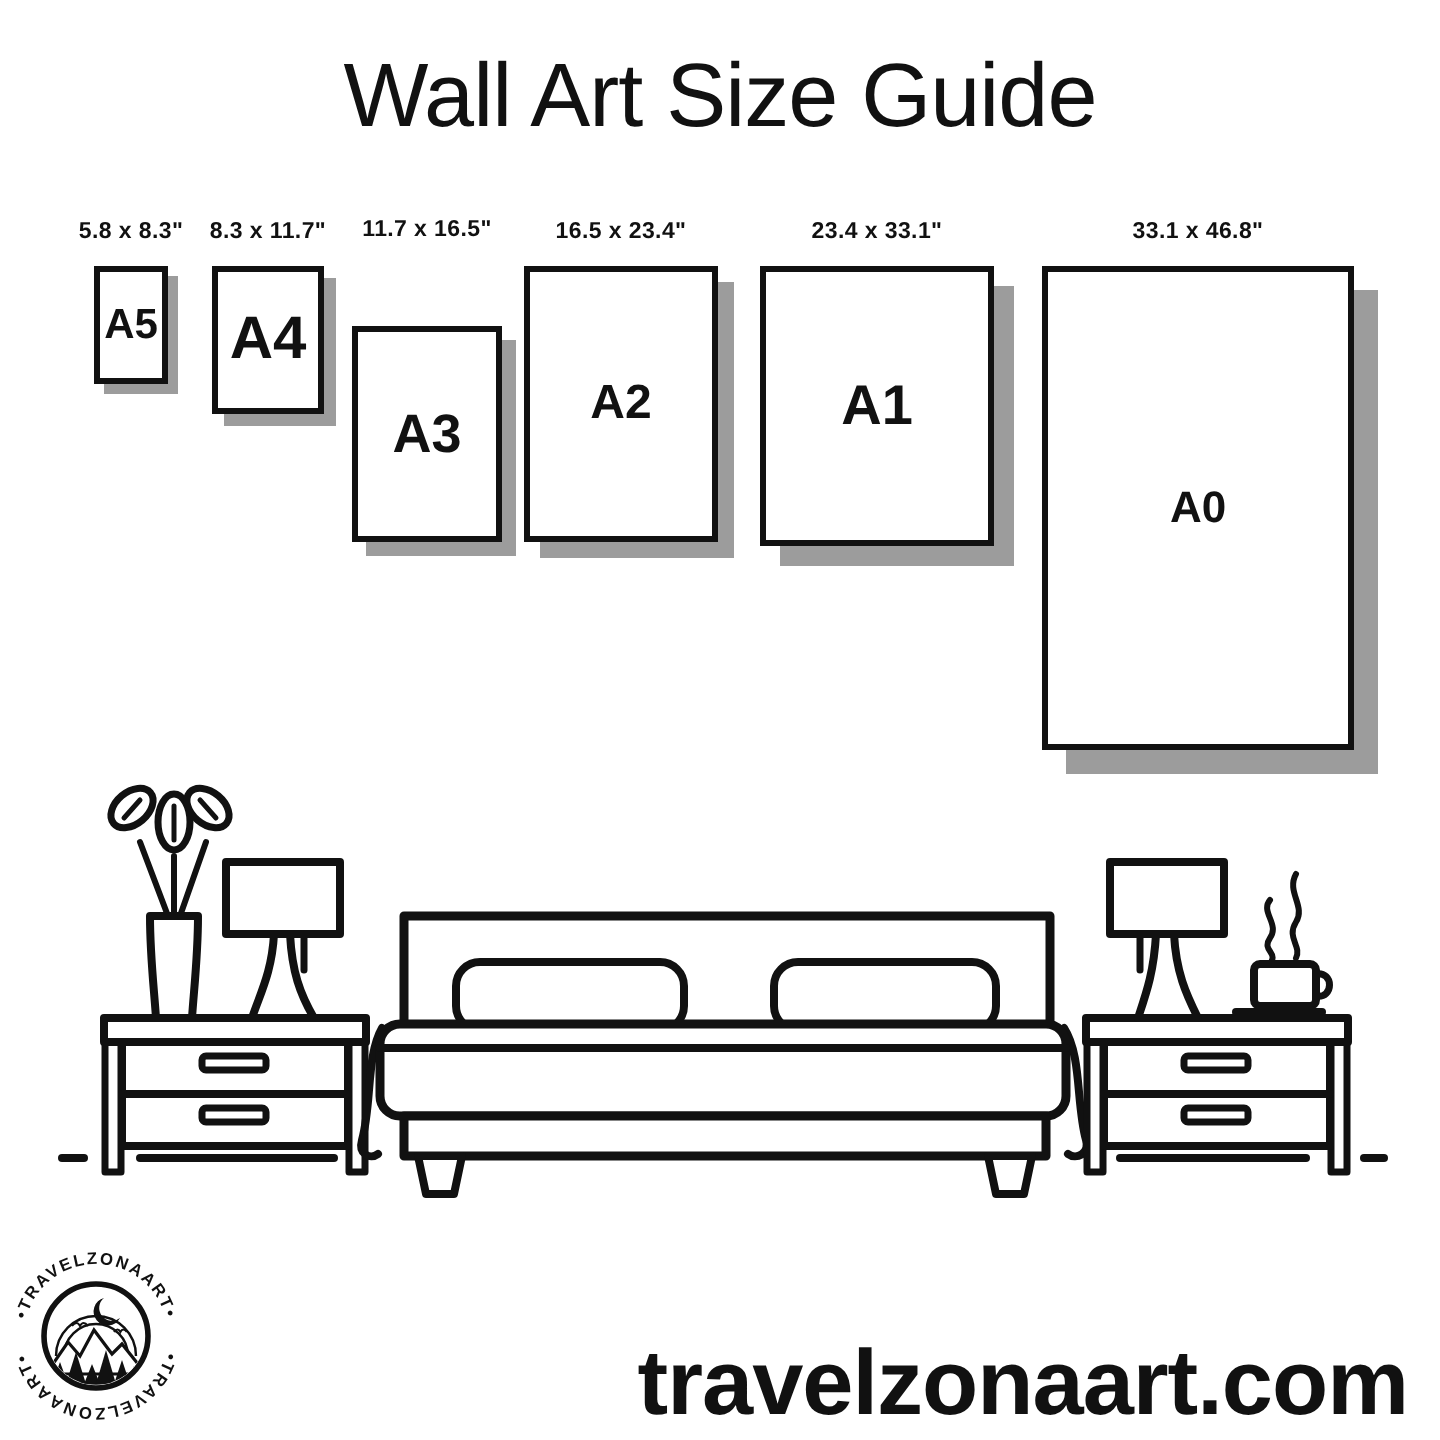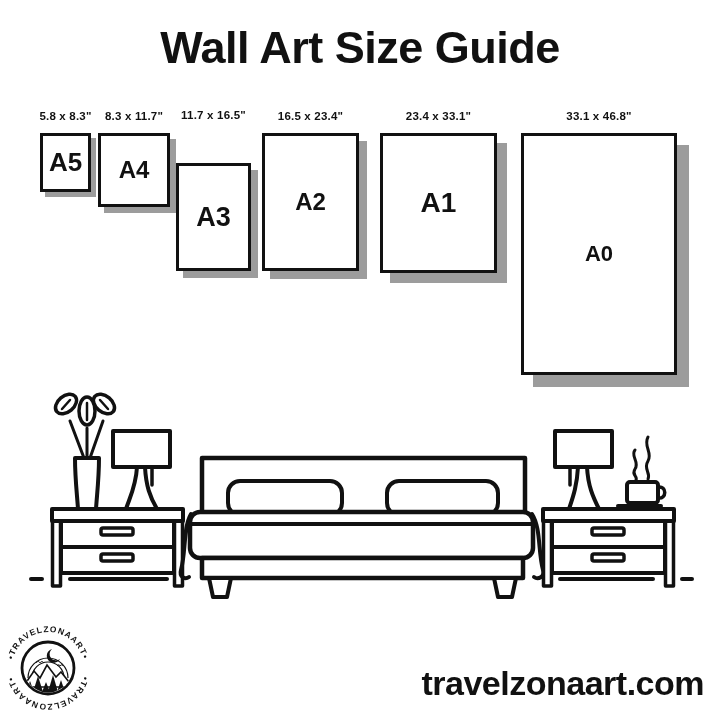--- a/index.html
+++ b/index.html
@@ -22,7 +22,7 @@
     margin:0;
     text-align:center;
     font-size:45px;
-    font-weight:700;
+    font-weight:400;
     letter-spacing:-0.5px;
     color:var(--ink);
   }

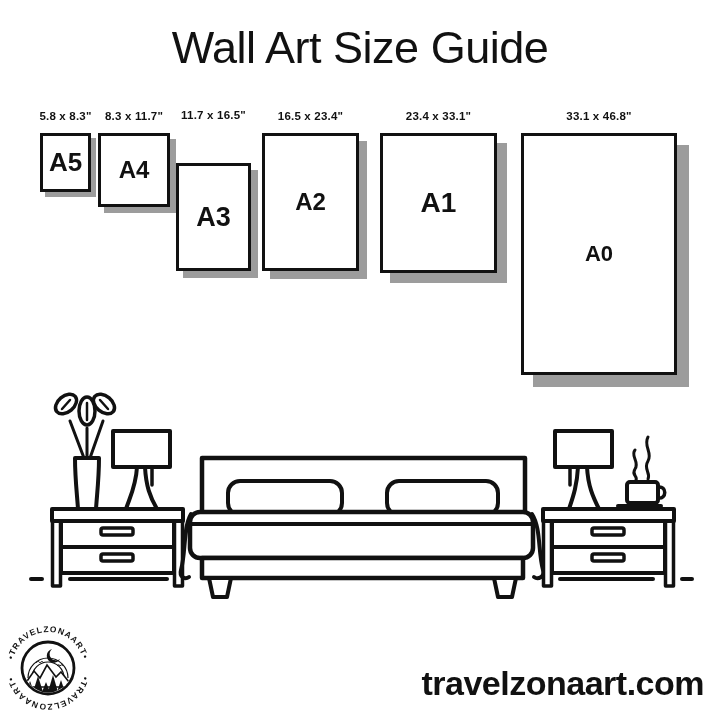--- a/index.html
+++ b/index.html
@@ -48,7 +48,7 @@
     font-weight:bold;
   }
   .s-a5{left:44px;width:43px;}
-  .s-a5 .size-frame{width:51px;height:59px;font-size:26px;box-shadow:5px 5px 0 var(--sh);}
+  .s-a5 .size-frame{width:37px;height:59px;font-size:21px;box-shadow:5px 5px 0 var(--sh);}
   .s-a4{left:104px;width:60px;}
   .s-a4 .size-frame{width:72px;height:74px;font-size:24px;box-shadow:6px 6px 0 var(--sh);}
   .s-a3{left:176px;width:75px;top:109px;}

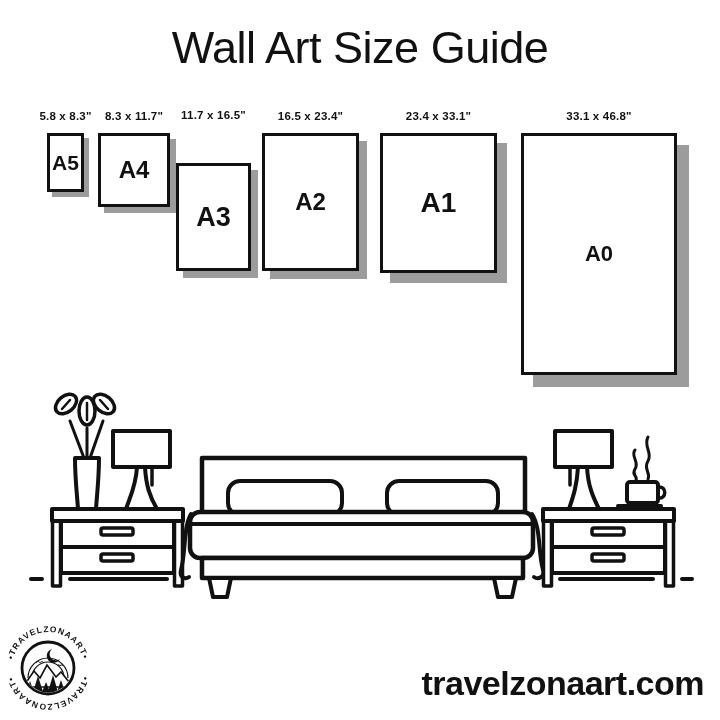--- a/index.html
+++ b/index.html
@@ -50,7 +50,7 @@
   .s-a5{left:44px;width:43px;}
   .s-a5 .size-frame{width:37px;height:59px;font-size:21px;box-shadow:5px 5px 0 var(--sh);}
   .s-a4{left:104px;width:60px;}
-  .s-a4 .size-frame{width:72px;height:74px;font-size:24px;box-shadow:6px 6px 0 var(--sh);}
+  .s-a4 .size-frame{width:56px;height:74px;font-size:30px;box-shadow:6px 6px 0 var(--sh);}
   .s-a3{left:176px;width:75px;top:109px;}
   .s-a3 .size-frame{width:75px;height:108px;font-size:27px;box-shadow:7px 7px 0 var(--sh);margin-top:37px;}
   .s-a2{left:262px;width:97px;}

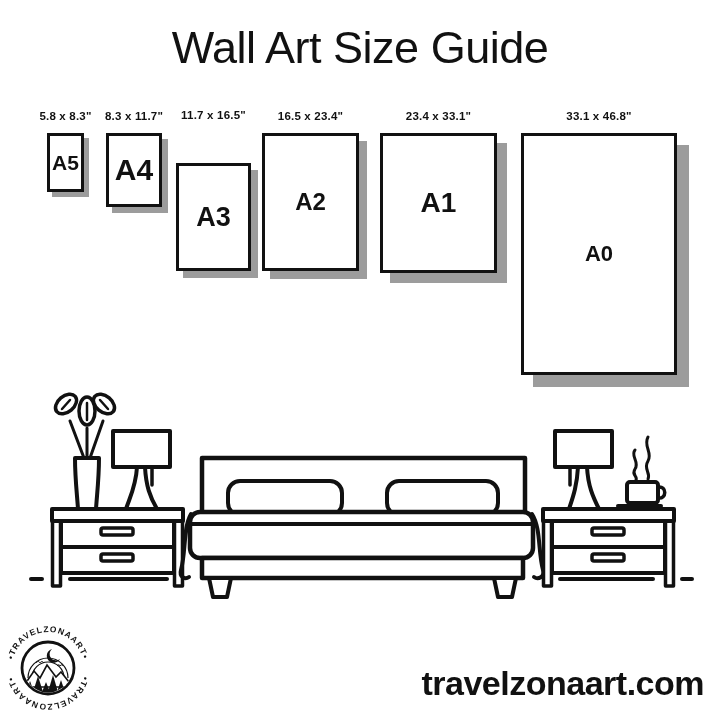--- a/index.html
+++ b/index.html
@@ -81,7 +81,7 @@
   .website{
     position:absolute;
     right:16px;top:664px;
-    font-size:34px;
+    font-size:46px;
     font-weight:800;
     letter-spacing:-0.5px;
     color:var(--ink);

